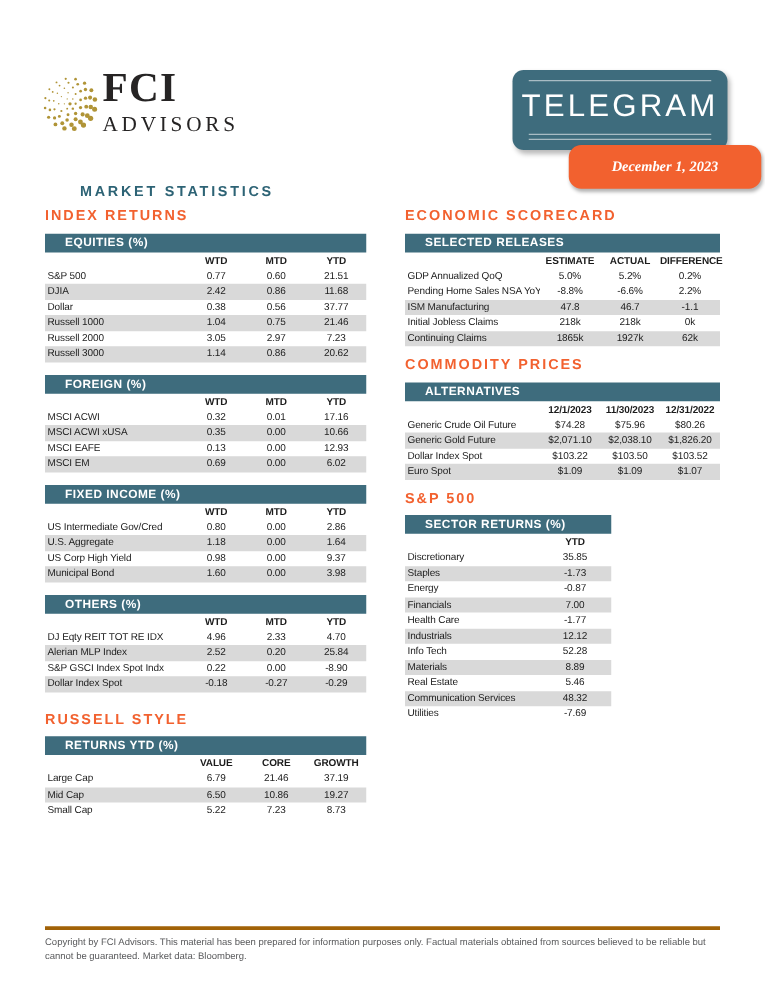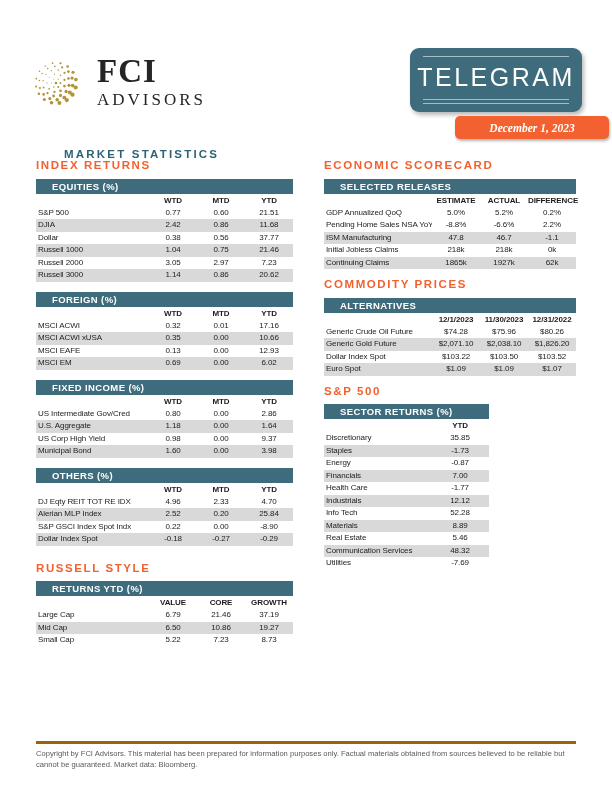--- a/index.html
+++ b/index.html
@@ -21,7 +21,7 @@
   }
 
   
-  .logo { position: absolute; left: 33px; top: 58px; display: flex; align-items: flex-start; gap: 18px; }
+  .logo { position: absolute; left: 33px; top: 58px; display: flex; align-items: flex-start; gap: 3px; }
   .globe { width: 46px; height: 46px; margin-top: 2px; }
   .logo-text { display: flex; flex-direction: column; }
   .logo-fci {

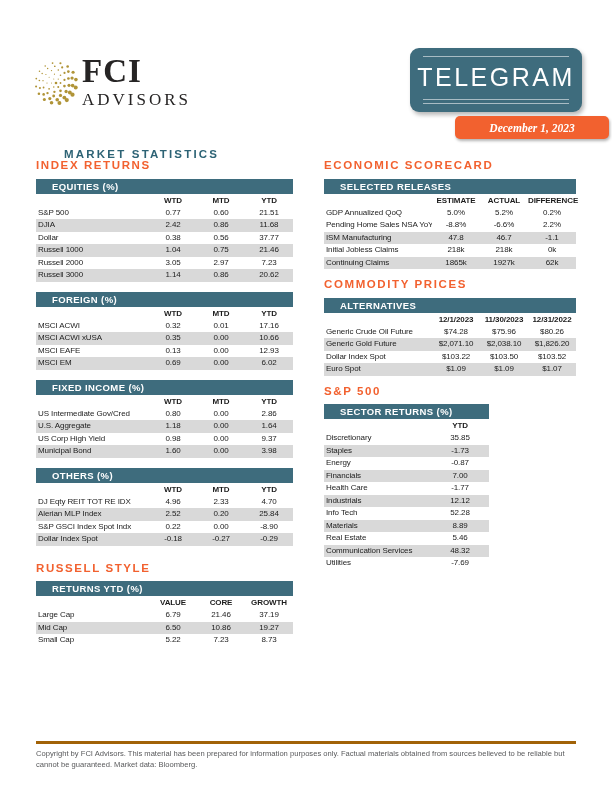--- a/index.html
+++ b/index.html
@@ -34,7 +34,7 @@
   }
 
   .telegram {
-    position: absolute; left: 410px; top: 48px; width: 172px; height: 64px;
+    position: absolute; left: 410px; top: 56px; width: 172px; height: 64px;
     background: var(--teal); border-radius: 9px;
     box-shadow: 2px 3px 4px rgba(0,0,0,0.28);
     display: flex; flex-direction: column; align-items: center; justify-content: center;

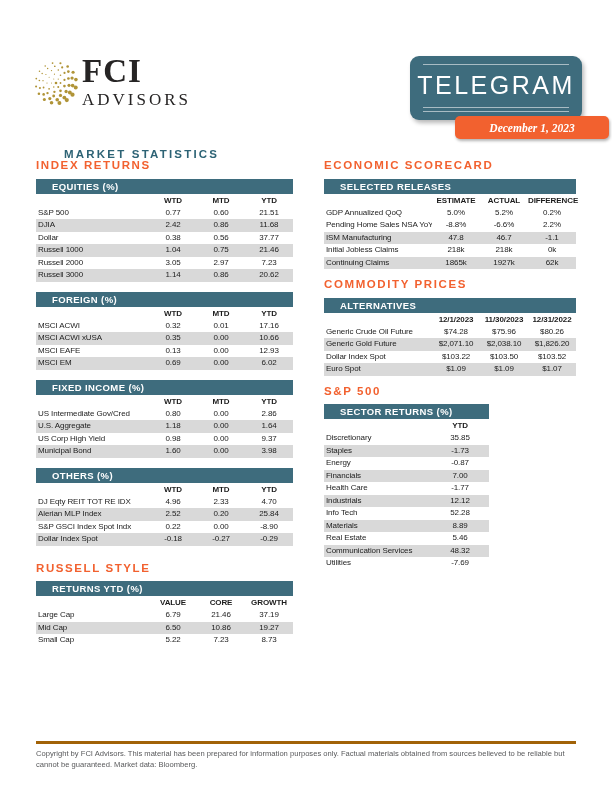--- a/index.html
+++ b/index.html
@@ -44,8 +44,8 @@
   .telegram-text { color: #fff; font-size: 25px; font-weight: 400; letter-spacing: 2.5px; margin: 6px 0 7px 0; }
 
   .date-banner {
-    position: absolute; left: 455px; top: 116px; width: 154px; height: 23px;
-    background: var(--orange); border-radius: 5px;
+    position: absolute; left: 455px; top: 116px; width: 154px; height: 35px;
+    background: var(--orange); border-radius: 10px;
     box-shadow: 1px 2px 3px rgba(0,0,0,0.3);
     color: #fff; font-family: "Liberation Serif", serif; font-style: italic; font-weight: 700; font-size: 11.5px;
     display: flex; align-items: center; justify-content: center;

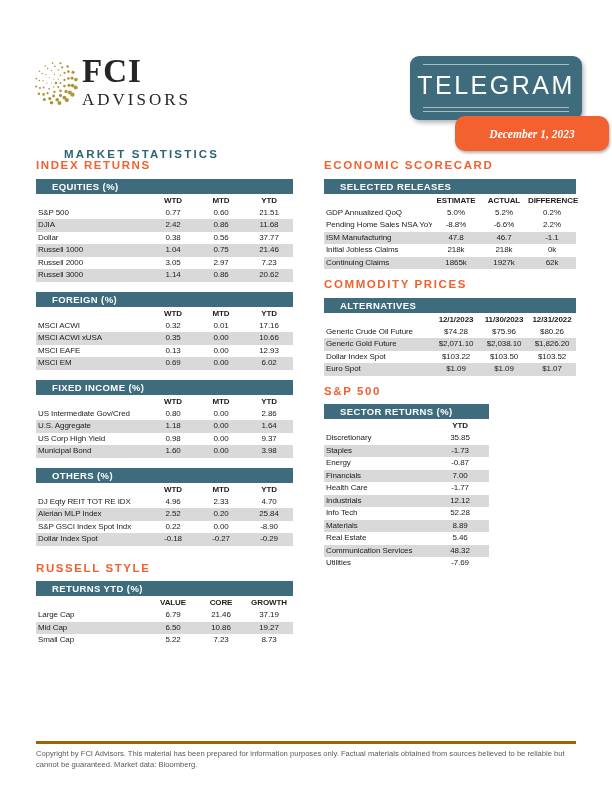--- a/index.html
+++ b/index.html
@@ -57,7 +57,7 @@
   }
 
   
-  .columns { position: absolute; left: 36px; top: 160px; width: 540px; display: flex; gap: 31px; }
+  .columns { position: absolute; left: 36px; top: 168px; width: 540px; display: flex; gap: 31px; }
   .col.left  { width: 257px; }
   .col.right { width: 252px; }
 

